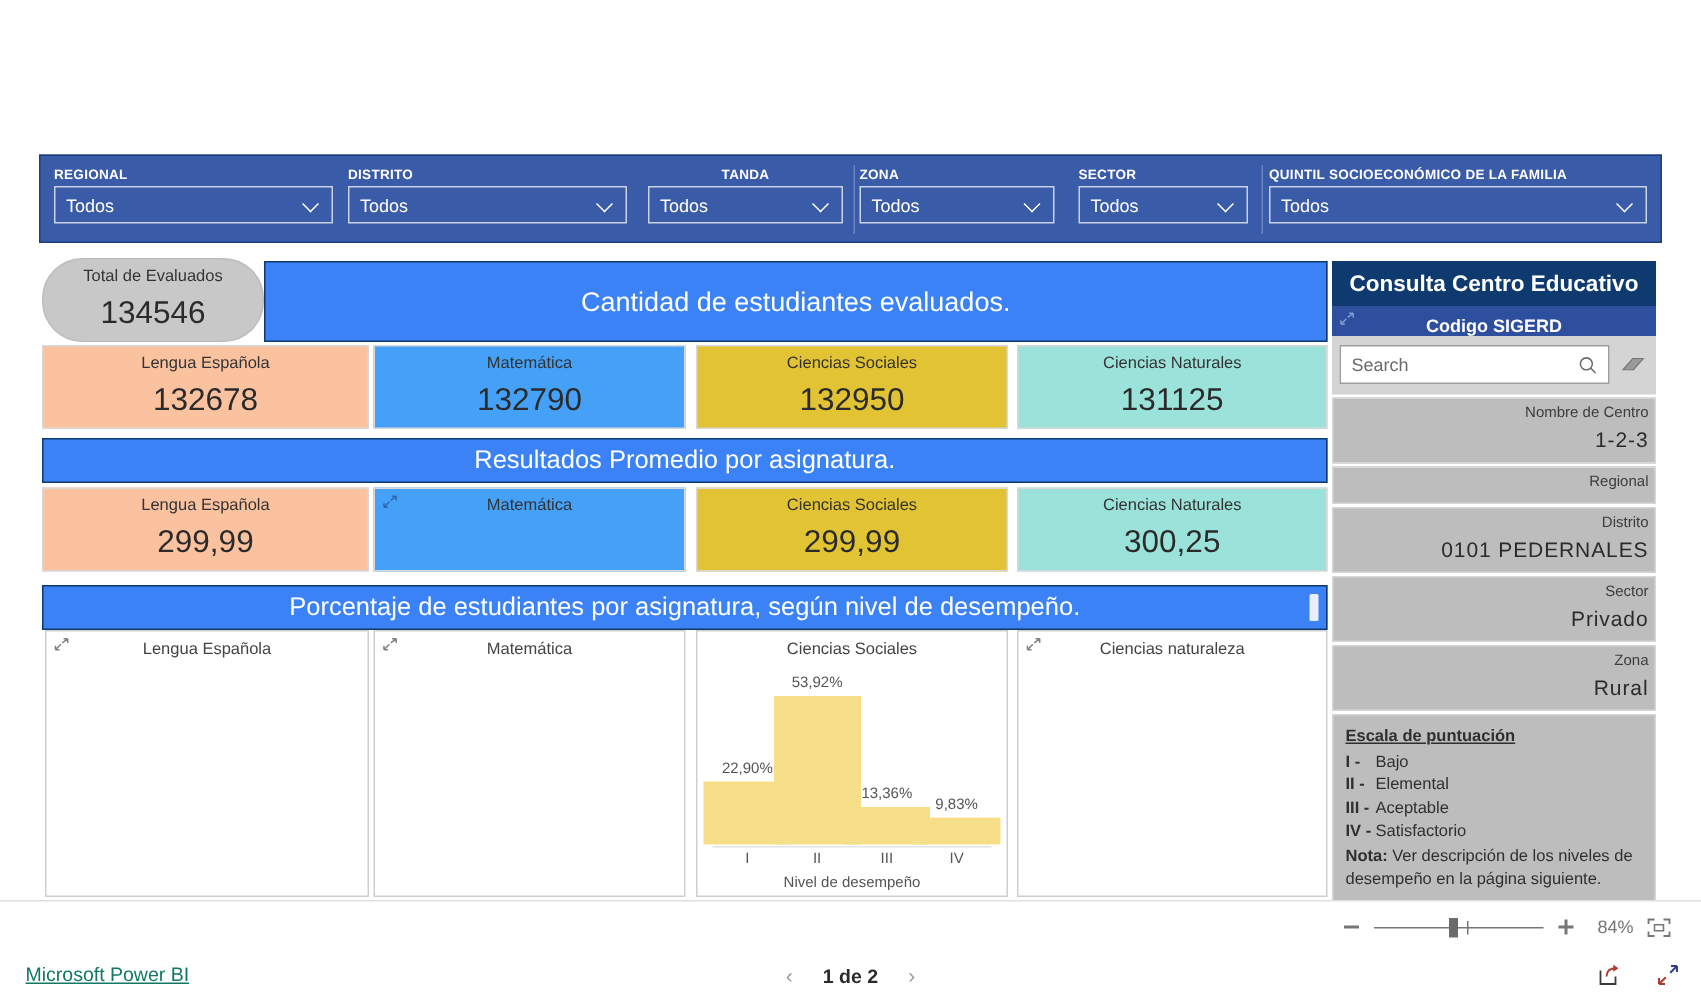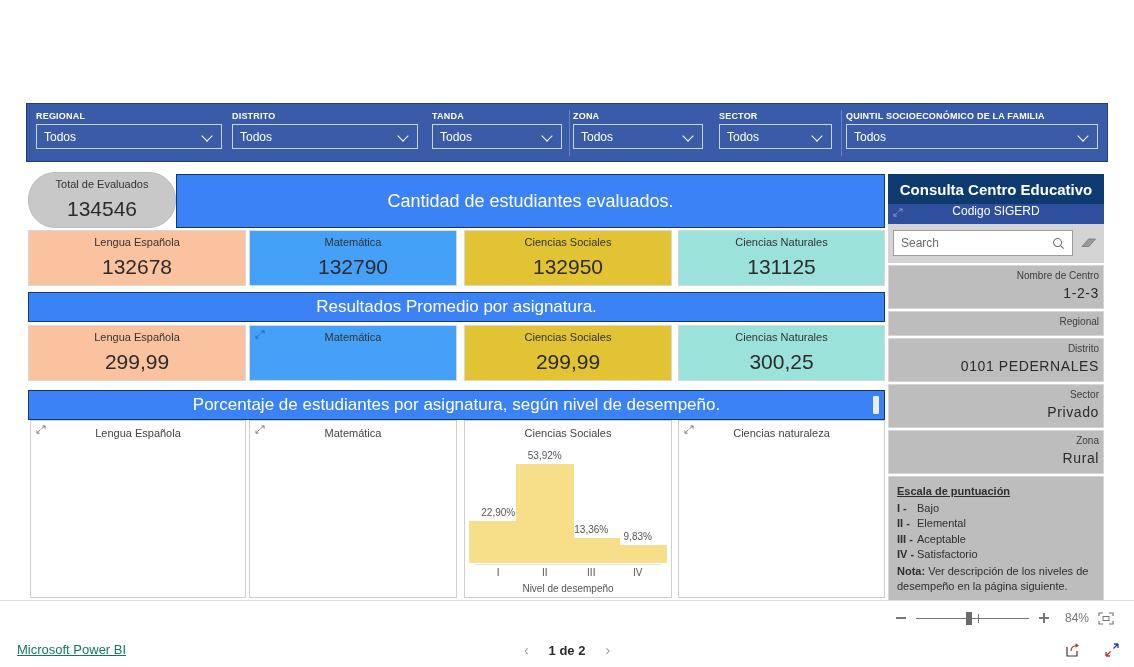--- a/index.html
+++ b/index.html
@@ -180,7 +180,7 @@
         </div>
       </div>
 
-      <div class="slicer" style="left:405px;width:130px;">
+      <div class="slicer" style="left:405px;width:130px;text-align:center;">
         <div class="slicer-label">TANDA</div>
         <div class="slicer-box">
           <span class="slicer-val">Todos</span>

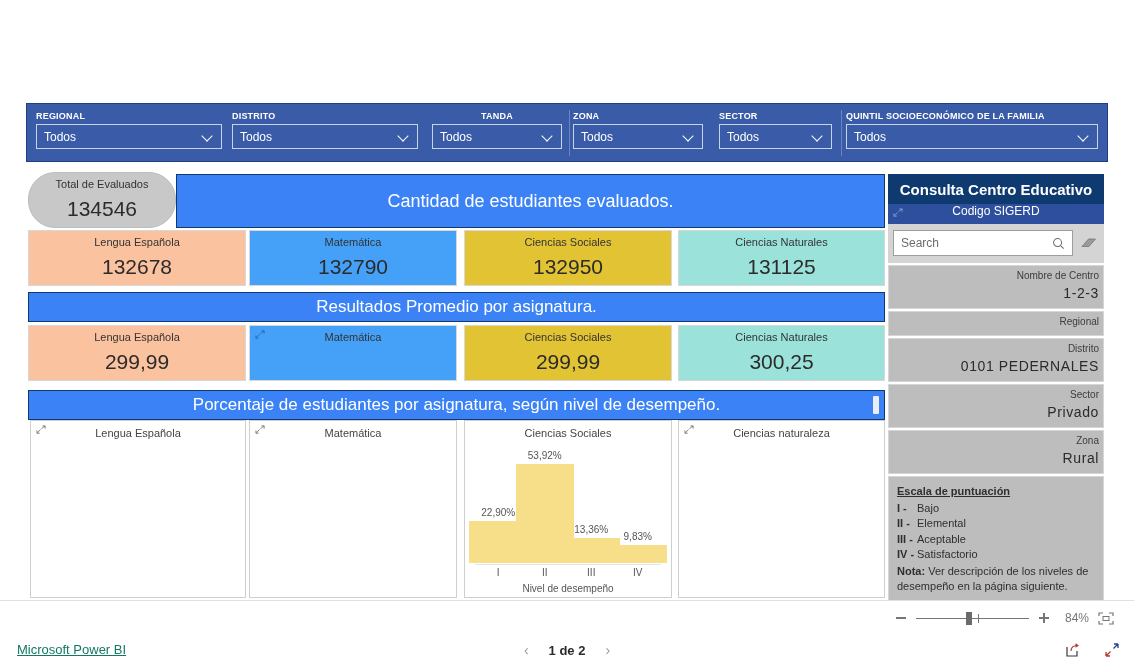--- a/index.html
+++ b/index.html
@@ -97,7 +97,7 @@
   }
   .side-sub{
     position:relative;background:#2e4f9e;color:#ffffff;height:20px;display:flex;
-    align-items:flex-start;justify-content:center;font-size:12px;font-weight:normal;
+    align-items:flex-end;justify-content:center;font-size:12px;font-weight:bold;
   }
   .searchwrap{
     background:#d4d4d4;padding:6px 5px 7px 5px;display:flex;align-items:center;gap:6px;

